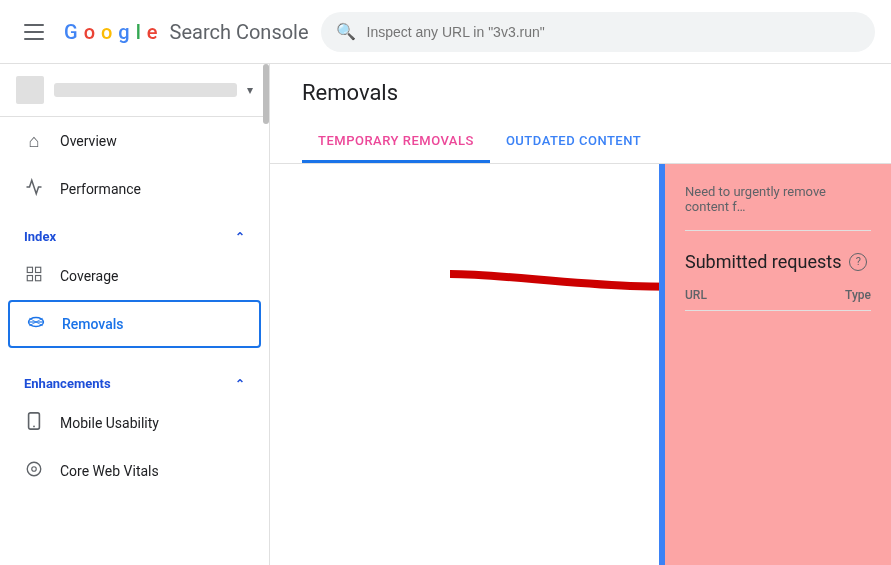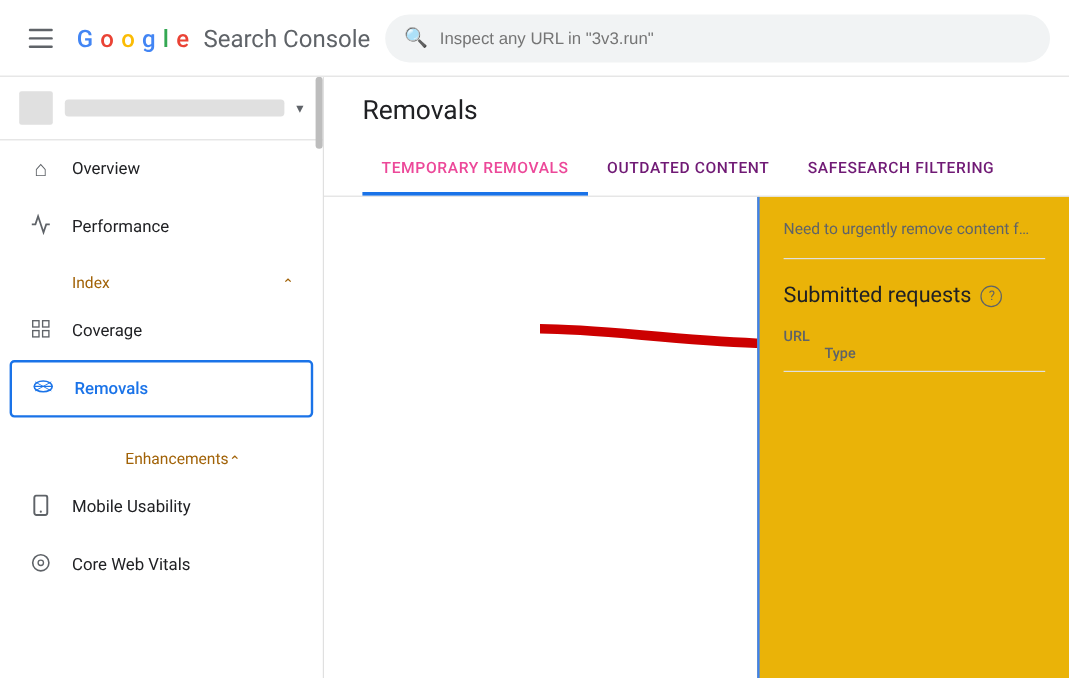--- a/index.html
+++ b/index.html
@@ -94,7 +94,7 @@
     .tabs { display: flex; gap: 0; }
     .tab {
       padding: 12px 16px; font-size: 13px; font-weight: 500;
-      color: #701a75; cursor: pointer; border-bottom: 3px solid transparent;
+      color: #3b82f6; cursor: pointer; border-bottom: 3px solid transparent;
       text-transform: uppercase; letter-spacing: 0.5px; white-space: nowrap;
     }
     .tab.active { color: #ec4899; border-bottom-color: #1a73e8; }

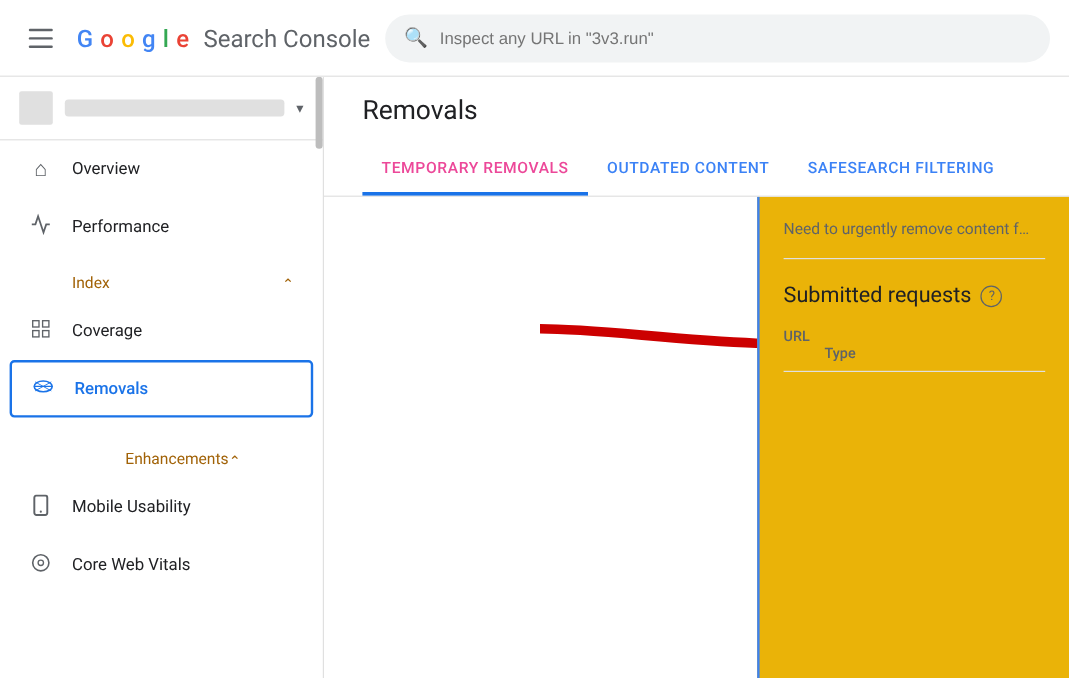--- a/index.html
+++ b/index.html
@@ -255,7 +255,6 @@
       <div class="tabs">
         <div class="tab active">TEMPORARY REMOVALS</div>
         <div class="tab">OUTDATED CONTENT</div>
-        <div class="tab">SAFESEARCH FILTERING</div>
       </div>
     </div>
 

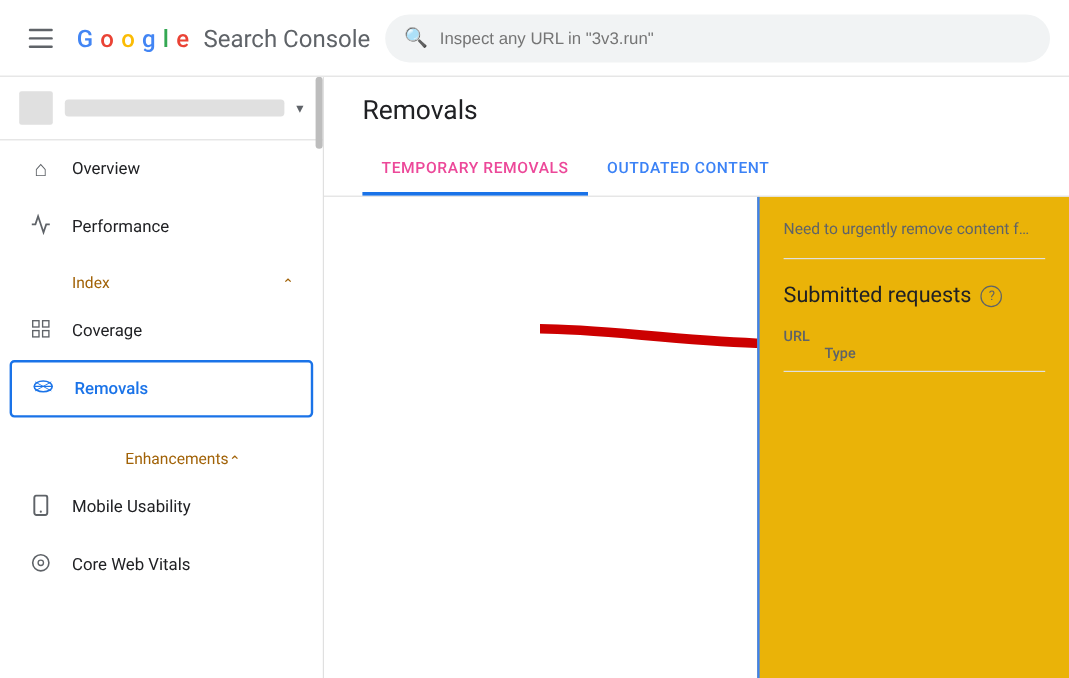--- a/index.html
+++ b/index.html
@@ -105,9 +105,9 @@
     
     .right-panel {
       position: absolute; right: 0; top: 0; bottom: 0;
-      width: 260px;
-      border-left: 2px solid #3b82f6;
-      background: #eab308;
+      width: 232px;
+      border-left: 6px solid #3b82f6;
+      background: #fca5a5;
       padding: 20px;
       overflow: hidden;
     }

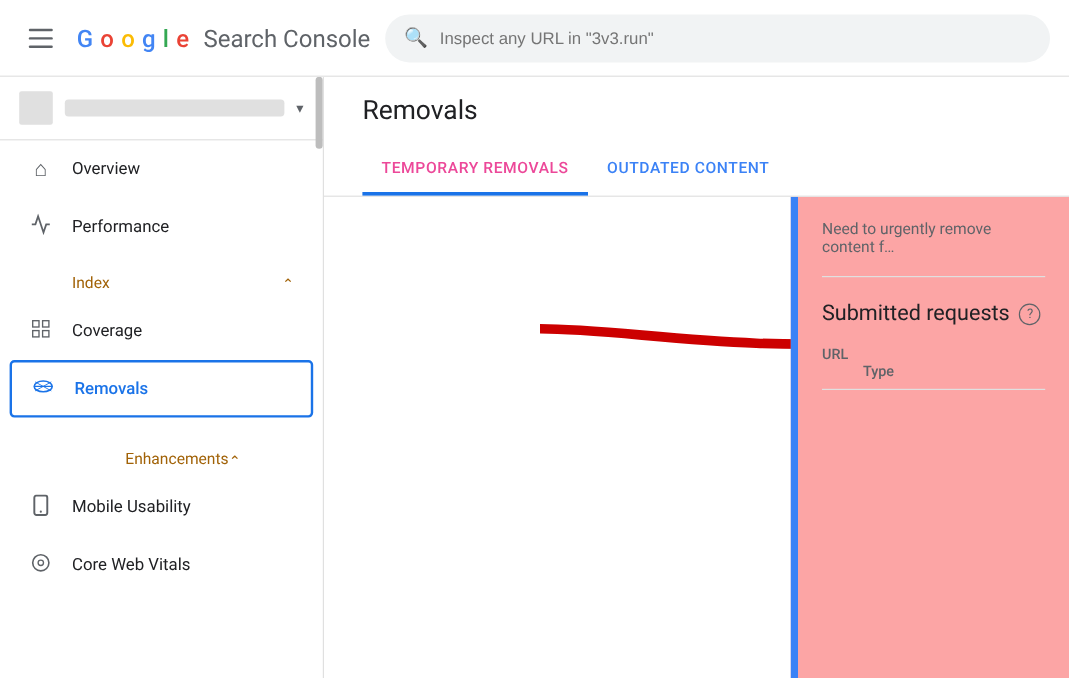--- a/index.html
+++ b/index.html
@@ -77,7 +77,7 @@
     
     .section-header {
       display: flex; align-items: center; justify-content: space-between;
-      padding: 16px 24px 8px 24px; font-size: 13px; color: #a16207; font-weight: 400; margin-left: 36px;
+      padding: 16px 24px 8px 24px; font-size: 13px; color: #1d4ed8; font-weight: 700;
     }
     .section-header .collapse-icon { font-size: 12px; cursor: pointer; }
 

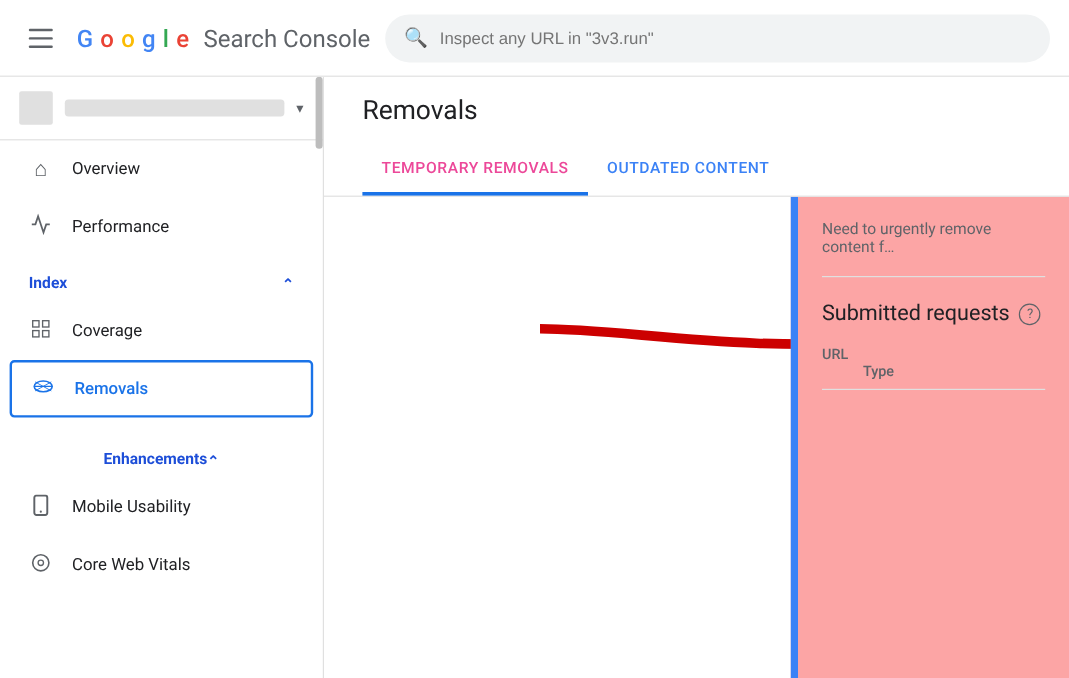--- a/index.html
+++ b/index.html
@@ -128,7 +128,7 @@
     }
     .table-header {
       display: flex; border-bottom: 1px solid #e0e0e0; padding-bottom: 8px;
-      font-size: 12px; color: #5f6368; font-weight: 500; flex-direction: column;
+      font-size: 12px; color: #5f6368; font-weight: 500;
     }
     .col-url { flex: 1; }
     .col-type { width: 60px; text-align: right; }

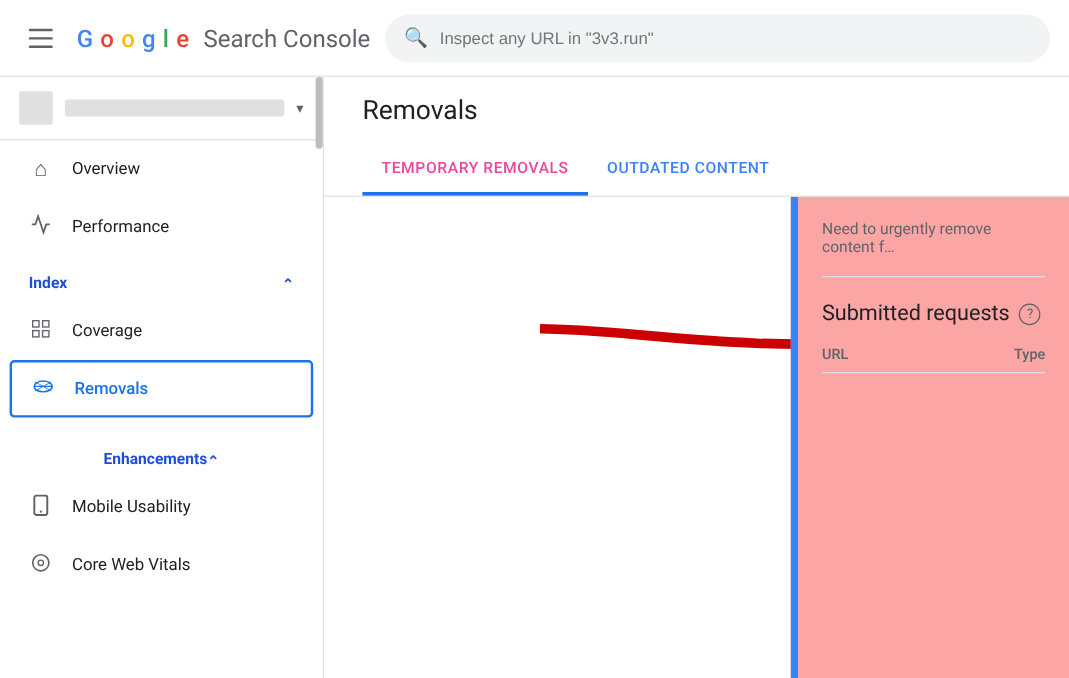--- a/index.html
+++ b/index.html
@@ -221,7 +221,7 @@
       <span style="color:#1a73e8; font-size:14px; font-weight:500;">Removals</span>
     </div>
 
-    <div class="section-header" style="margin-top:12px;justify-content:center;">
+    <div class="section-header" style="margin-top:12px;">
       <span>Enhancements</span>
       <span class="collapse-icon">⌃</span>
     </div>

